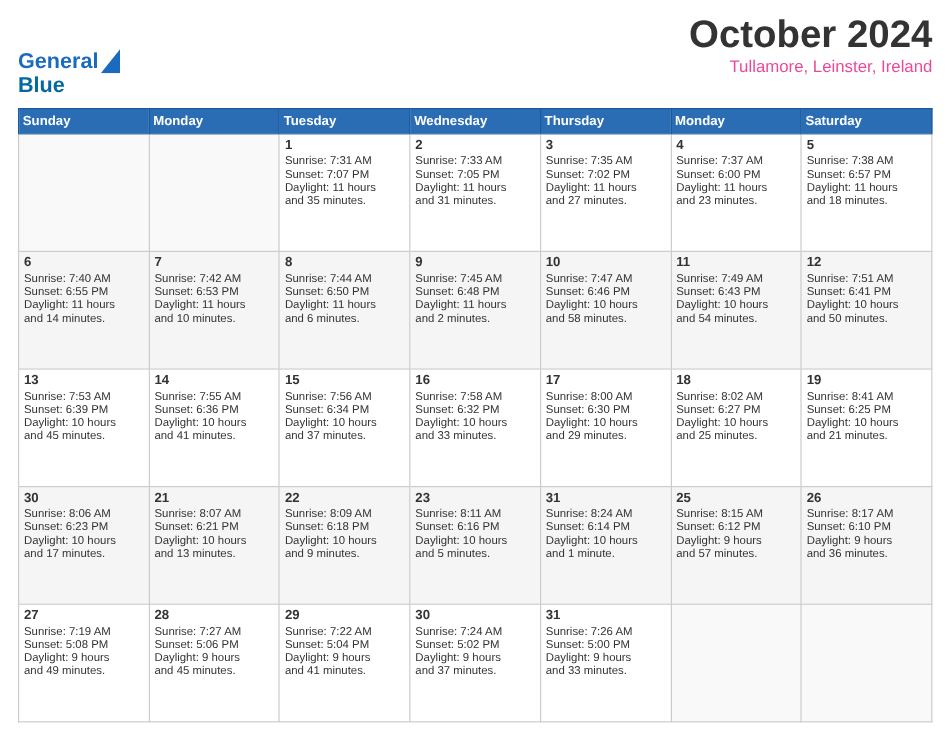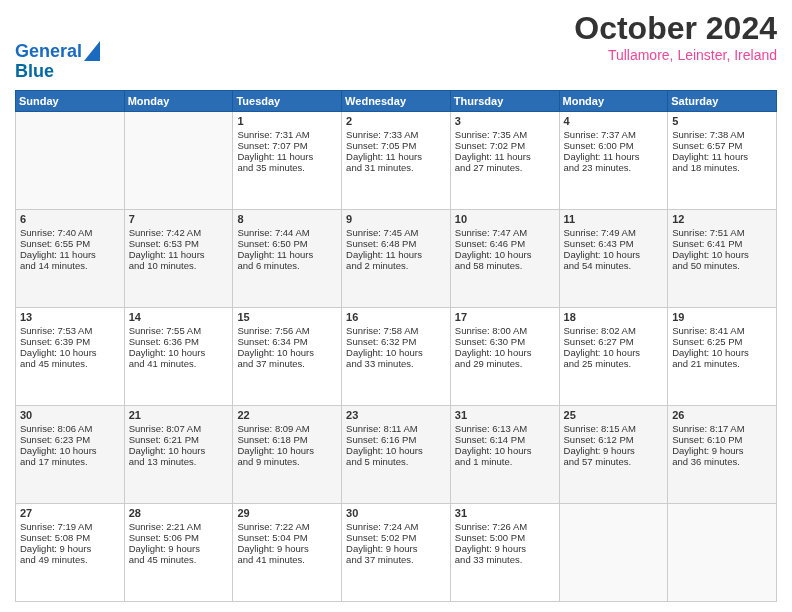--- a/index.html
+++ b/index.html
@@ -292,7 +292,7 @@
           </td>
           <td>
             <span class="day-num">31</span>
-            <div>Sunrise: 6:13 AM</div>
+            <div>Sunrise: 8:24 AM</div>
             <div>Sunset: 6:14 PM</div>
             <div>Daylight: 10 hours</div>
             <div>and 1 minute.</div>

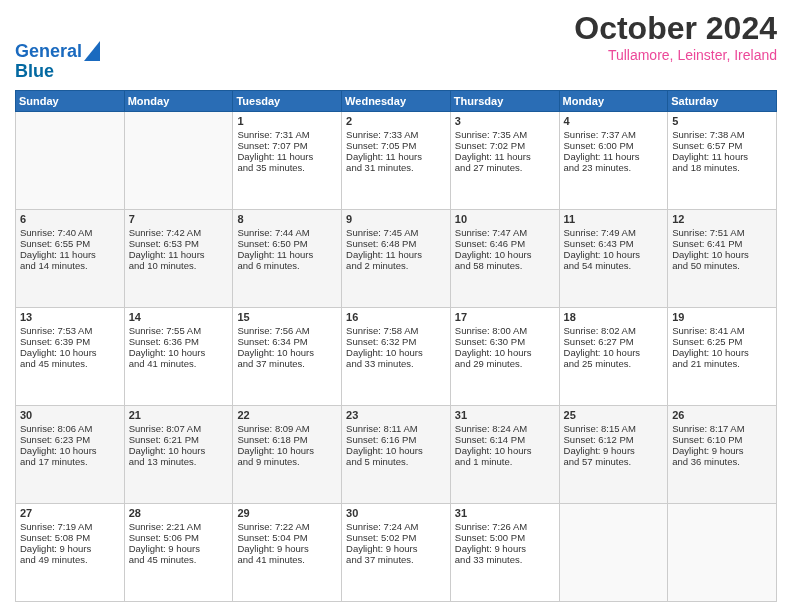--- a/index.html
+++ b/index.html
@@ -322,7 +322,7 @@
           </td>
           <td>
             <span class="day-num">28</span>
-            <div>Sunrise: 2:21 AM</div>
+            <div>Sunrise: 7:27 AM</div>
             <div>Sunset: 5:06 PM</div>
             <div>Daylight: 9 hours</div>
             <div>and 45 minutes.</div>

